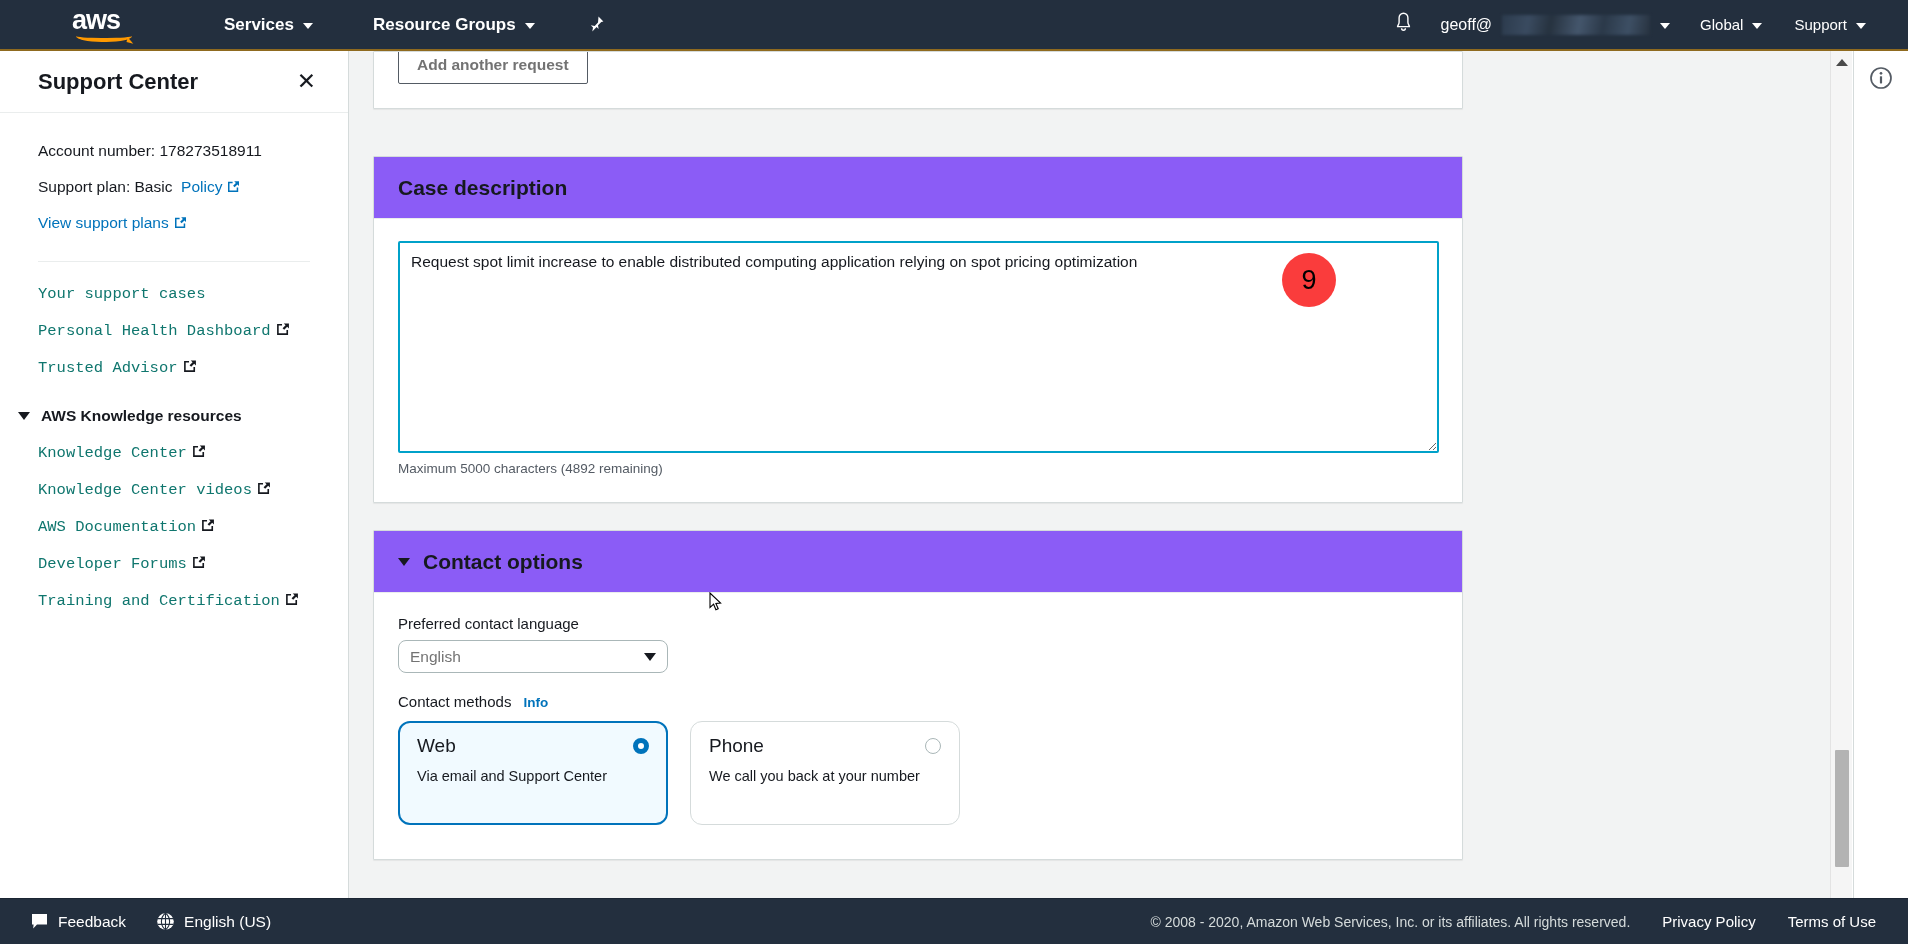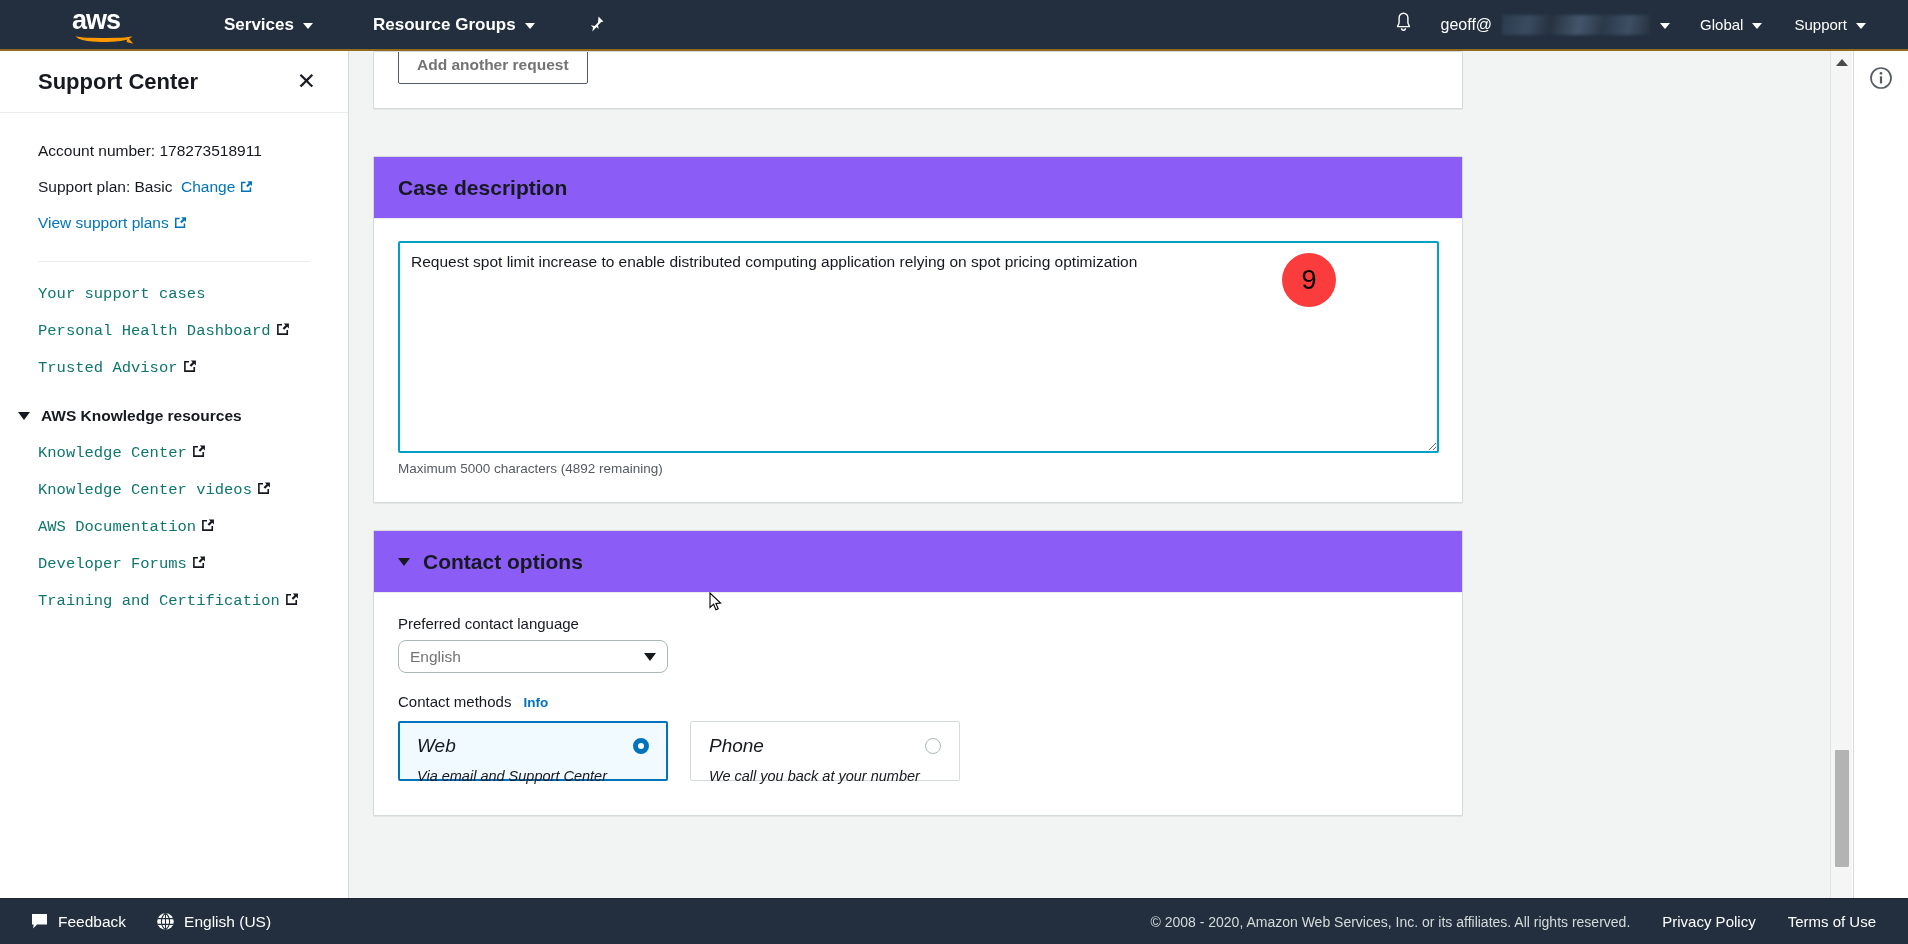--- a/index.html
+++ b/index.html
@@ -362,7 +362,7 @@
     <div class="acct-line">Account number: 178273518911</div>
     <div class="acct-line">
       <span>Support plan: Basic</span>&nbsp;
-      <a class="lnk"><span>Change</span><span class="ext"><svg width="13" height="13" viewBox="0 0 13 13">
+      <a class="lnk"><span>Policy</span><span class="ext"><svg width="13" height="13" viewBox="0 0 13 13">
               <path d="M1 1.8 L1 12 L11.2 12 L11.2 7.4 L9.7 7.4 L9.7 10.5 L2.5 10.5 L2.5 3.3 L5.6 3.3 L5.6 1.8 Z" fill="#0073bb"></path>
               <path d="M7.2 1.3 L12 1.3 L12 6.1 L10.4 4.5 L7.6 7.3 L6.1 5.8 L8.9 3 Z" fill="#0073bb"></path>
             </svg></span></a>

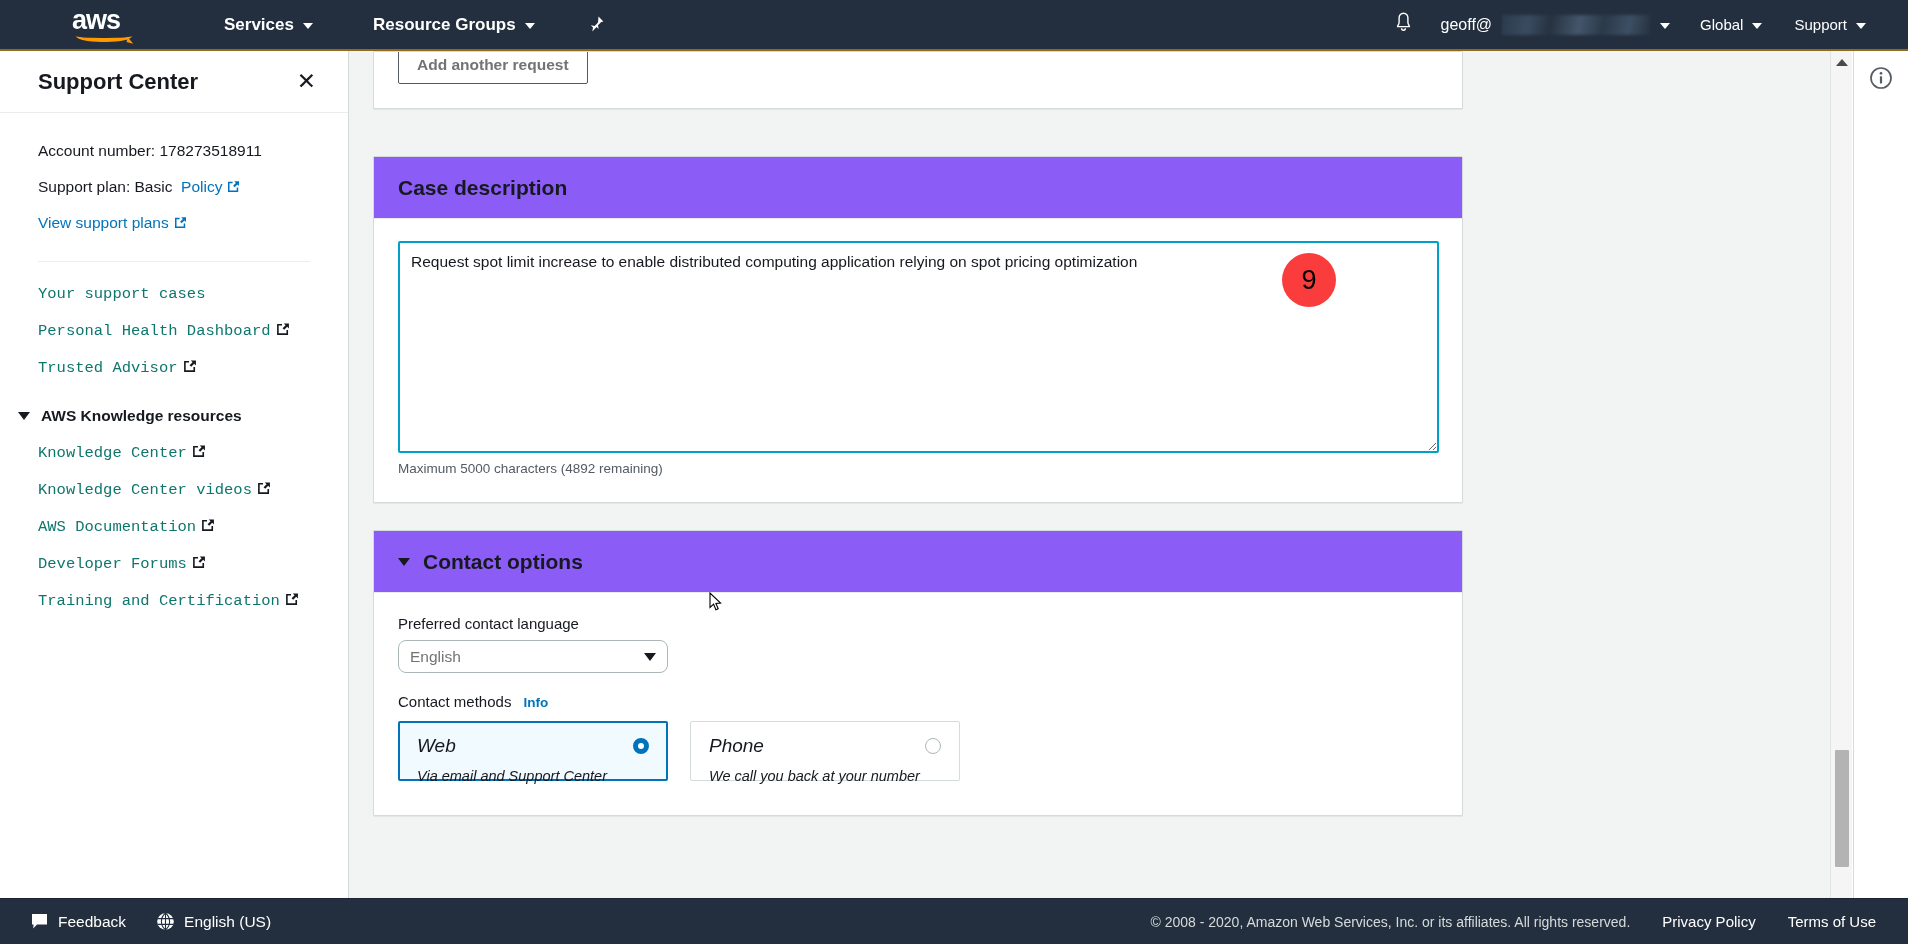--- a/index.html
+++ b/index.html
@@ -205,14 +205,13 @@
   #info-link { font-size: 13.5px; color: #0073bb; font-weight: 700; cursor: pointer; }
   #radio-cards { display: flex; gap: 22px; }
   .radio-card {
-    width: 270px; height: 60px;
+    width: 270px; height: 104px;
     border: 1px solid #d5dbdb;
-    border-radius: 2px;
+    border-radius: 12px;
     background: #ffffff;
     padding: 13px 18px 0 18px;
     cursor: pointer;
     position: relative;
-    font-style: italic;
   }
   .radio-card.selected {
     border: 2px solid #0073bb;

